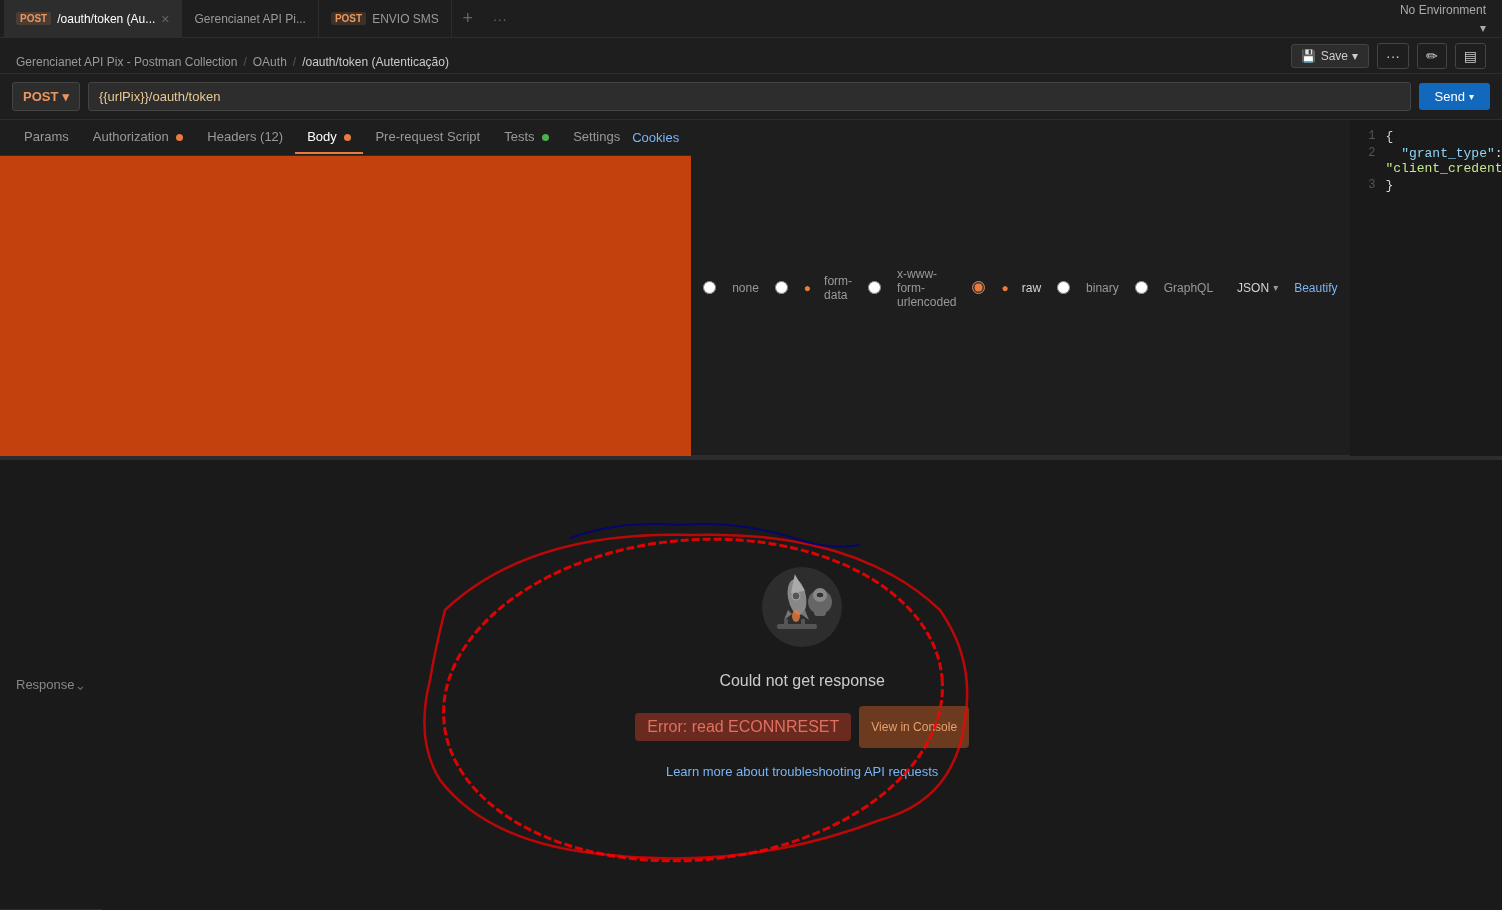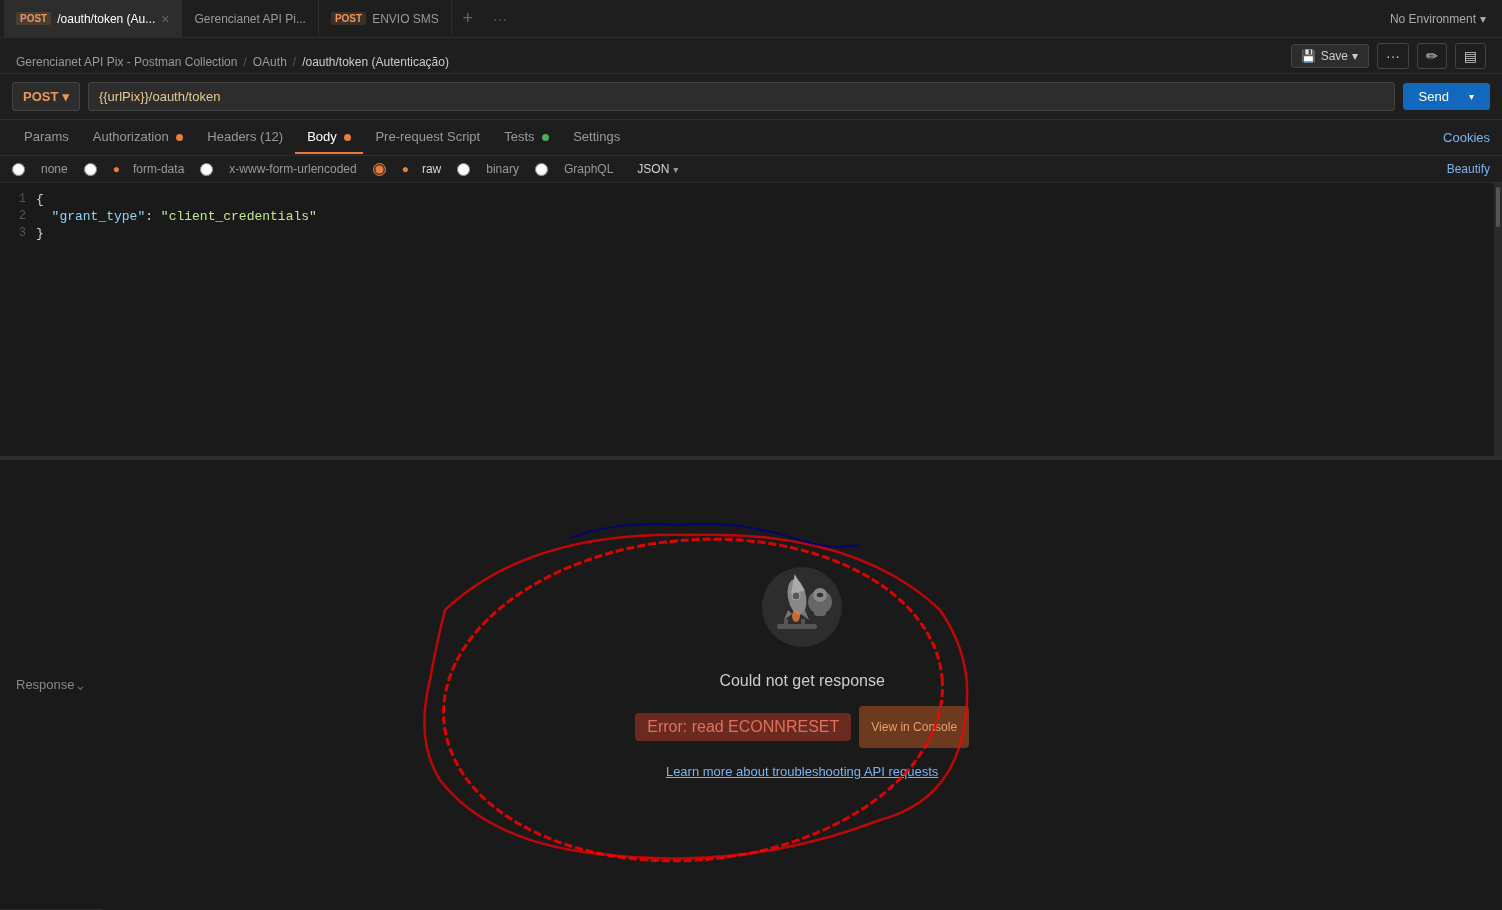--- a/index.html
+++ b/index.html
@@ -75,6 +75,7 @@
       align-items: flex-end;
       gap: 4px;
       cursor: pointer;
+      flex-direction: column;
     }
 
     

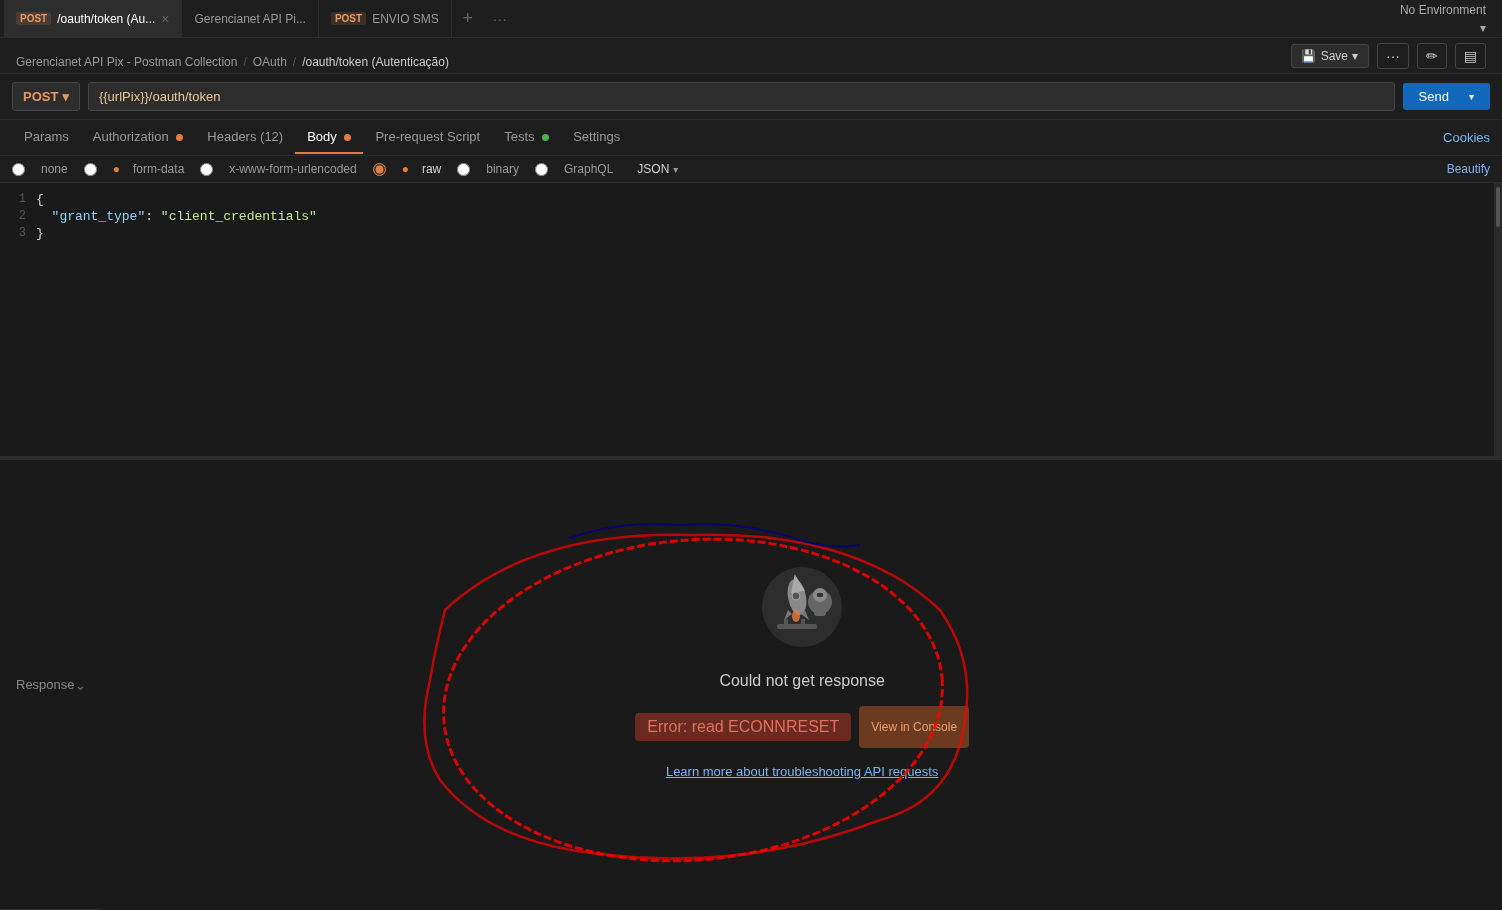--- a/index.html
+++ b/index.html
@@ -167,7 +167,7 @@
       cursor: pointer;
       display: flex;
       align-items: center;
-      gap: 20px;
+      gap: 4px;
     }
     .btn-send .arrow { font-size: 10px; }
 

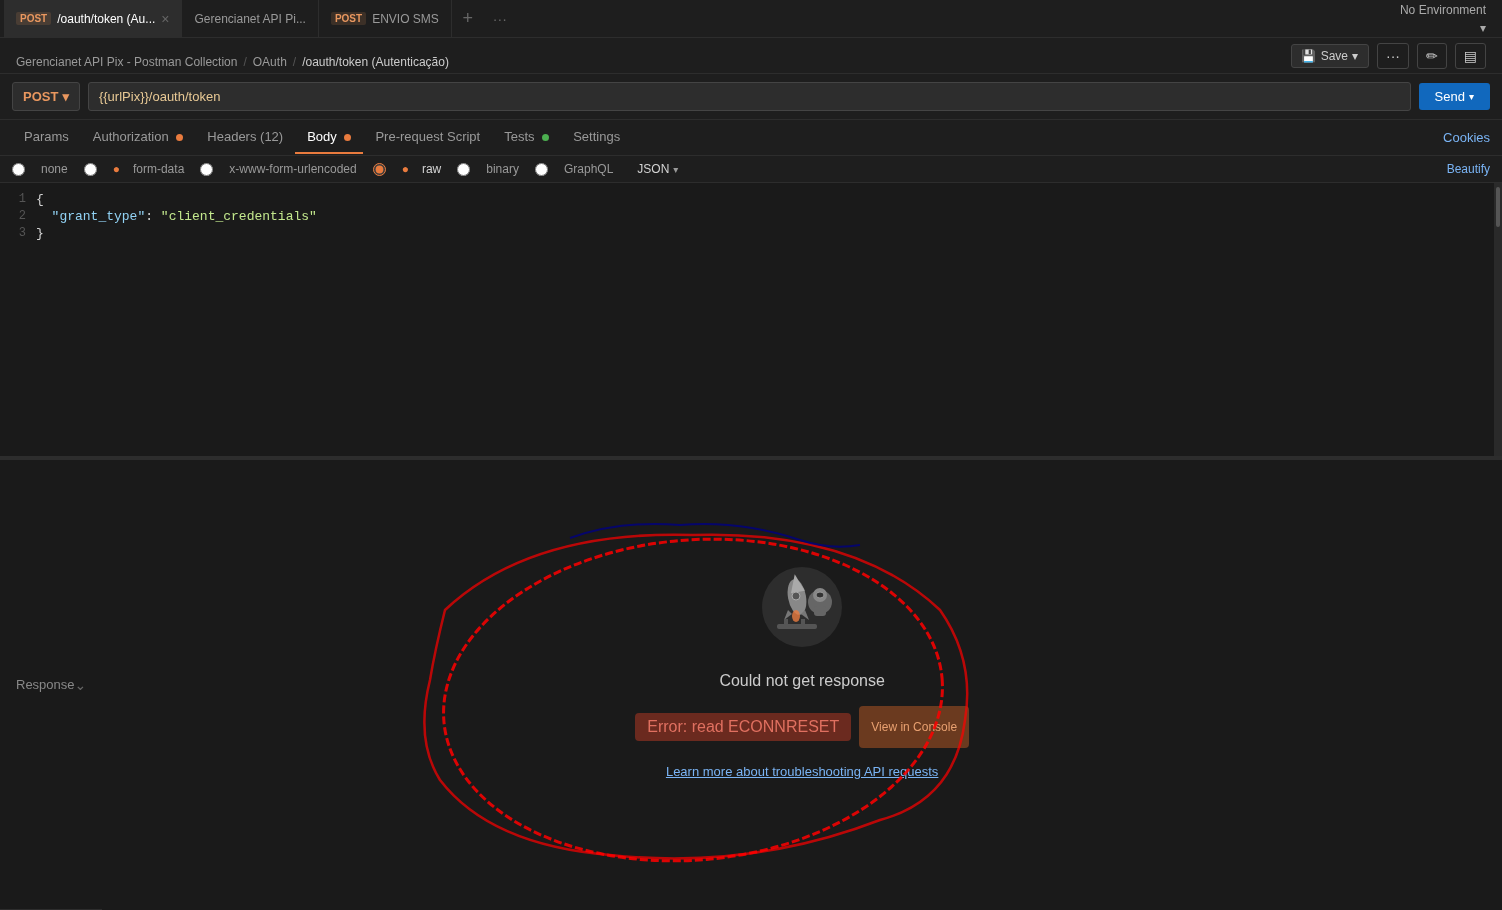--- a/index.html
+++ b/index.html
@@ -288,7 +288,7 @@
       border-bottom: 4px solid #2d2d2d;
       height: 340px;
       display: flex;
-      flex-direction: column;
+      flex-direction: row;
       position: relative;
     }
 

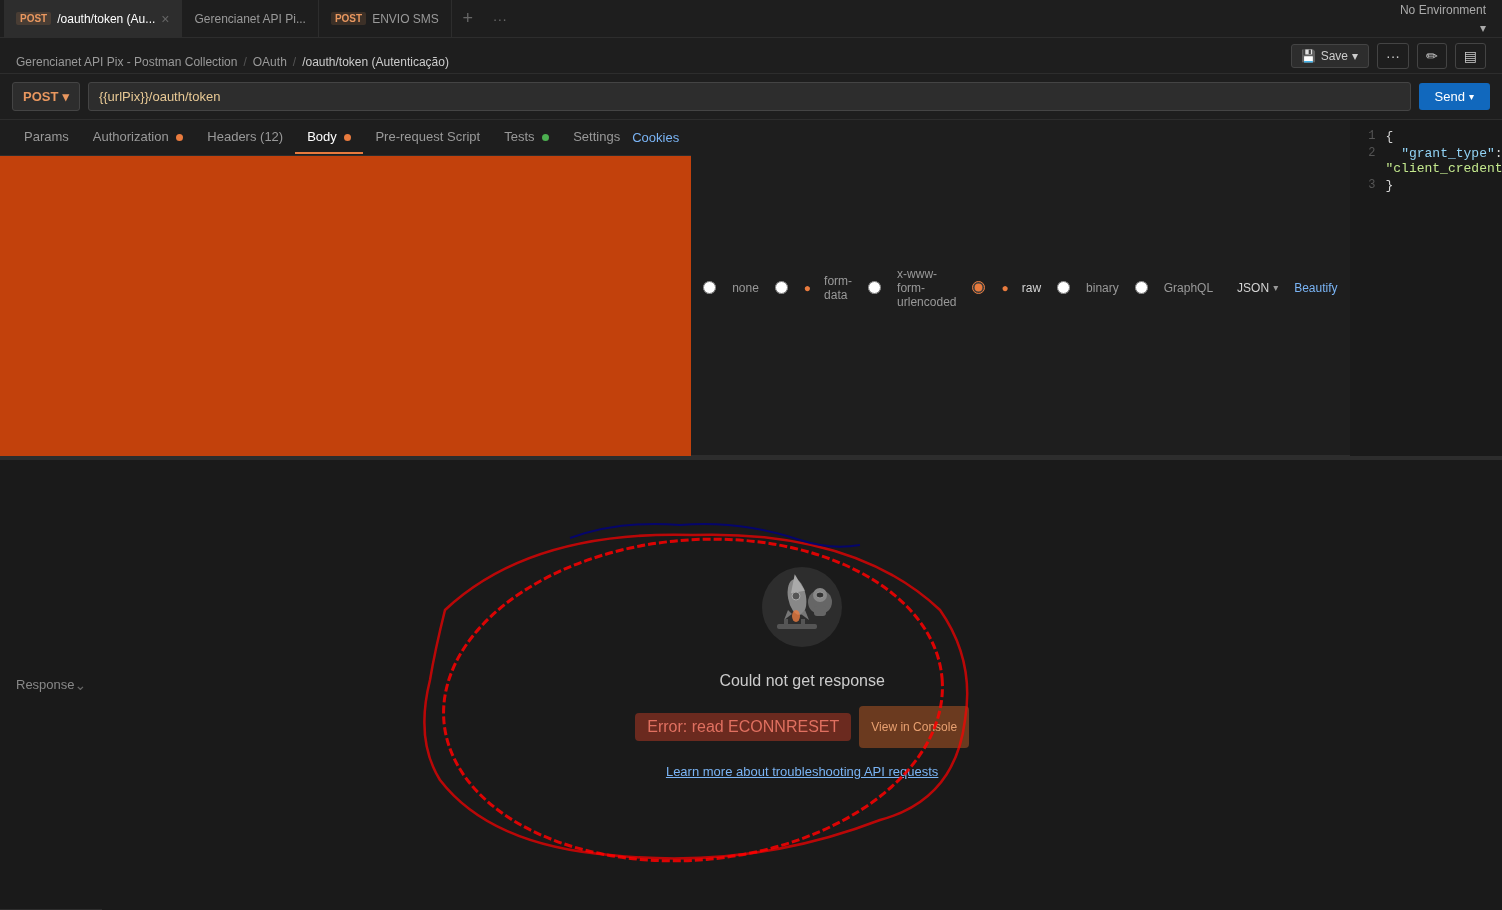--- a/index.html
+++ b/index.html
@@ -365,7 +365,6 @@
     .learn-link {
       color: #7ab4f5;
       font-size: 13px;
-      text-decoration: underline;
       cursor: pointer;
     }
 

